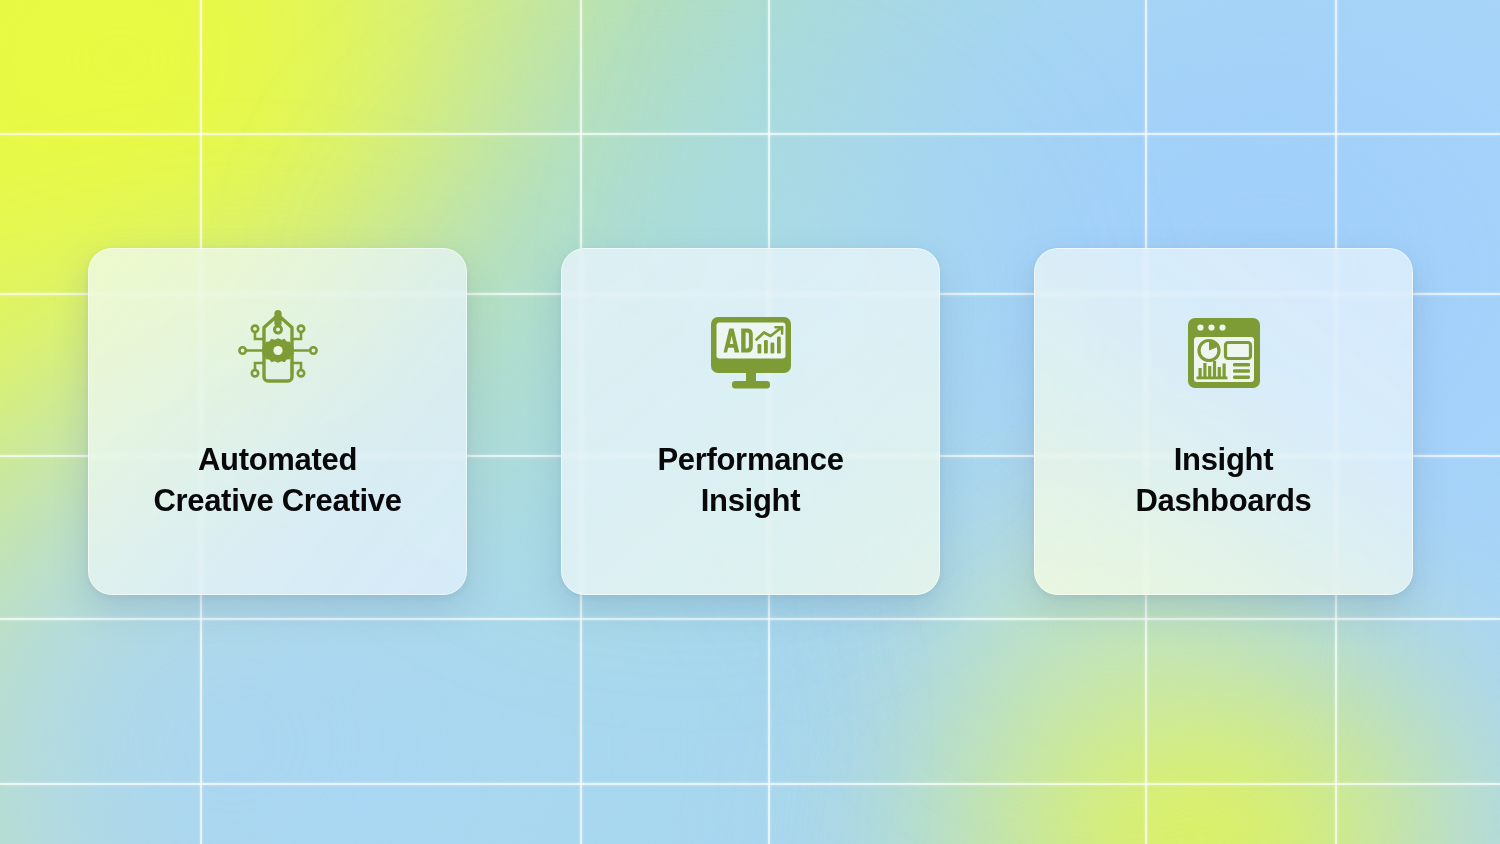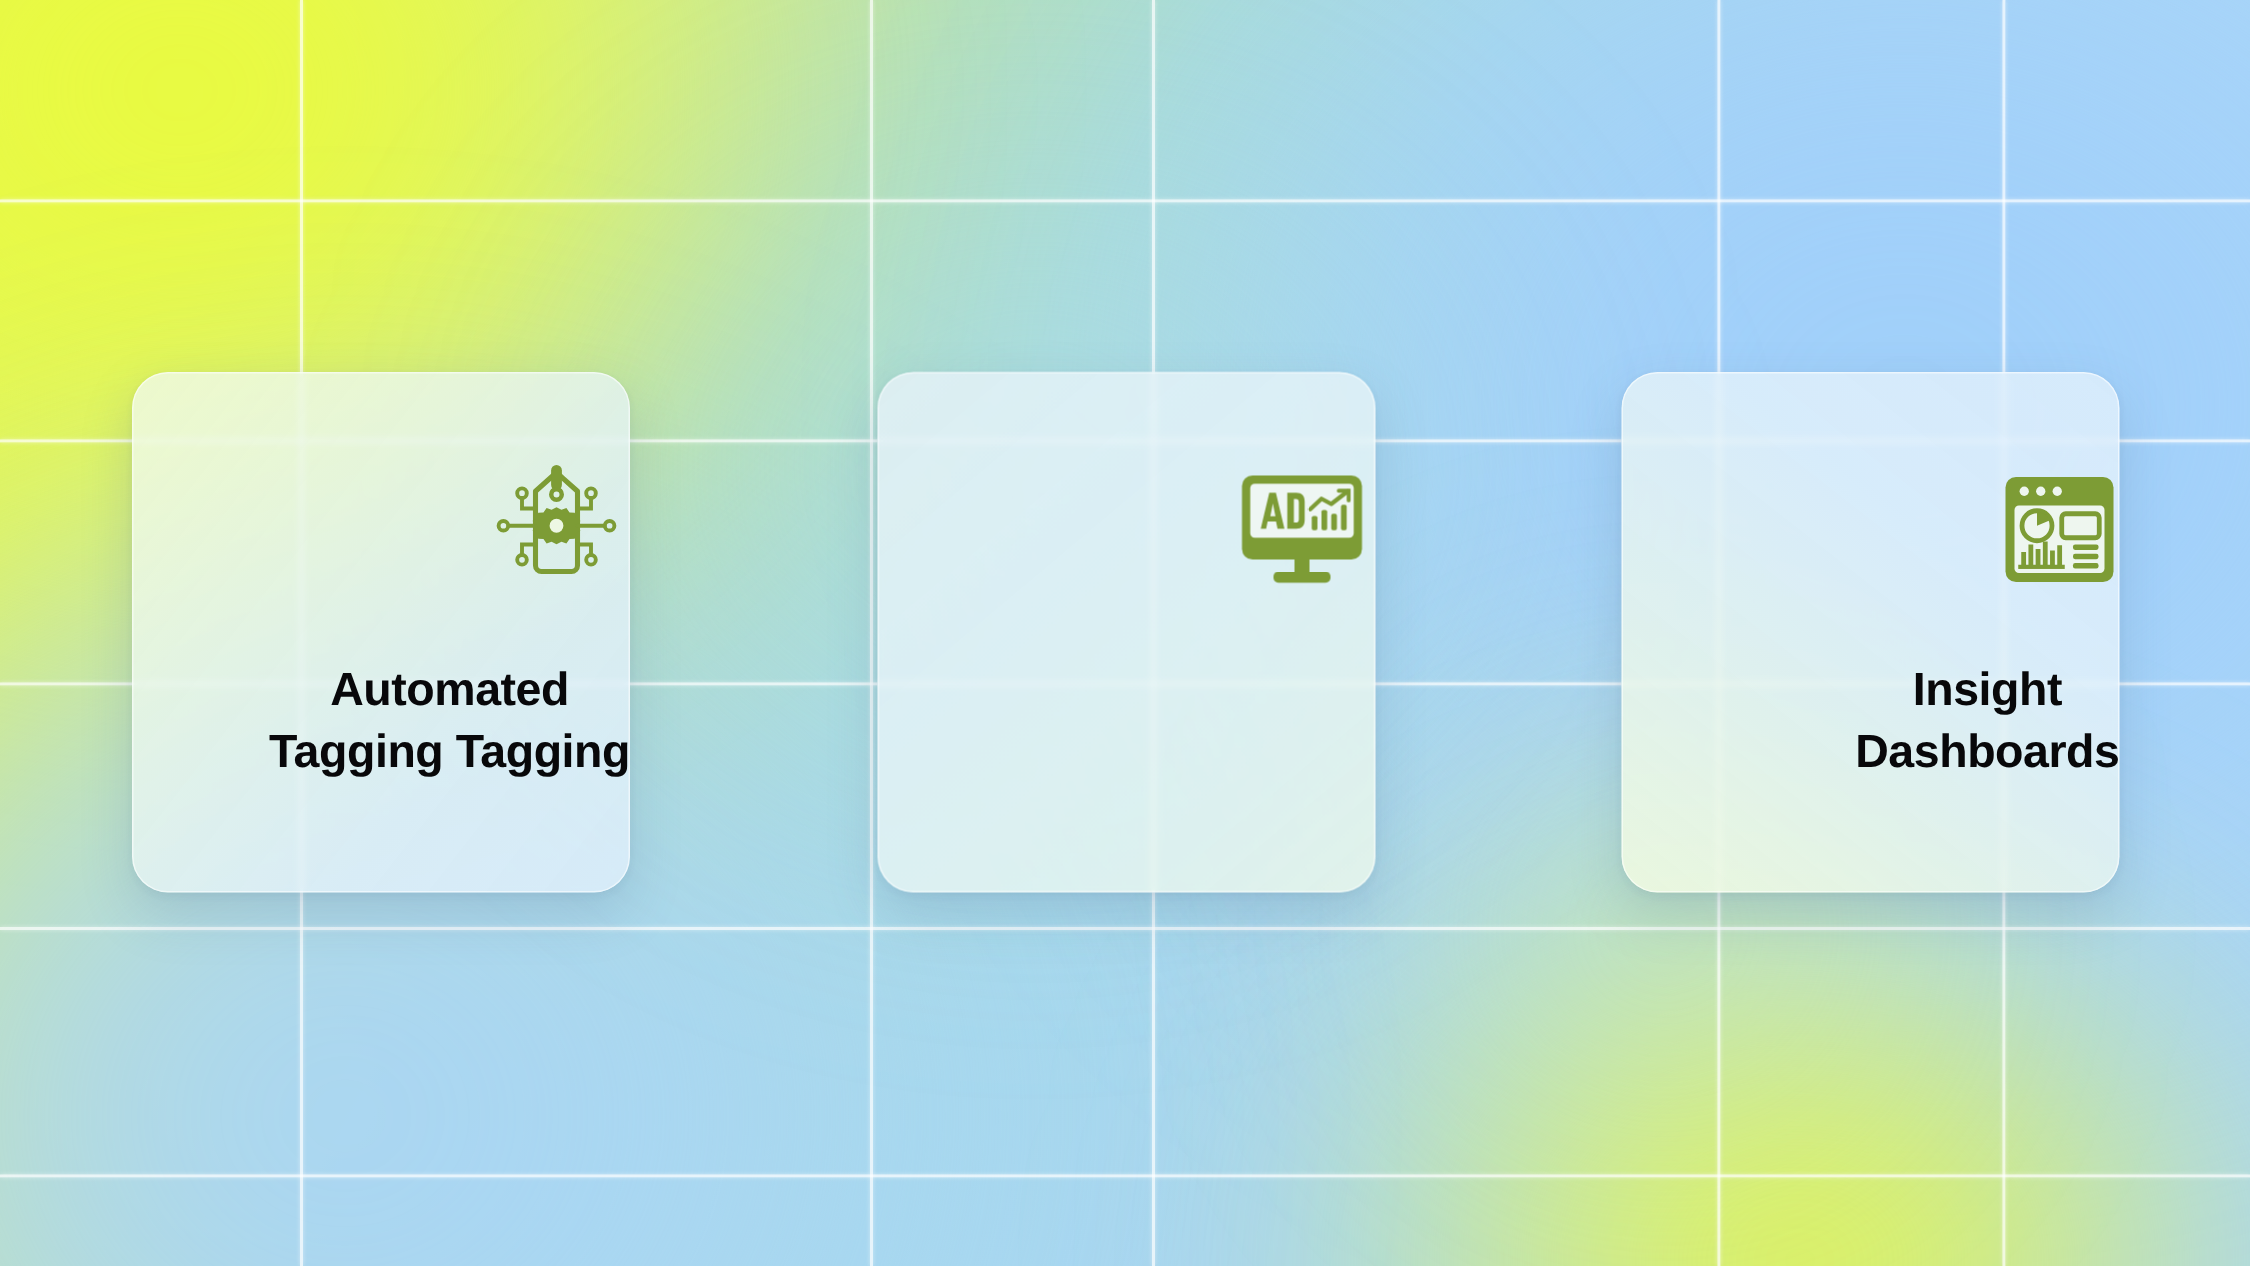--- a/index.html
+++ b/index.html
@@ -98,7 +98,7 @@
 
   .card {
     position:relative;
-    width:332px; height:347px;
+    width:379px; height:347px;
     border-radius:24px;
     background:
       linear-gradient(135deg,
@@ -112,7 +112,7 @@
     backdrop-filter:blur(2px);
     display:flex;
     flex-direction:column;
-    align-items:flex-end;
+    align-items:center;
     overflow:hidden;
   }
   .card::after{

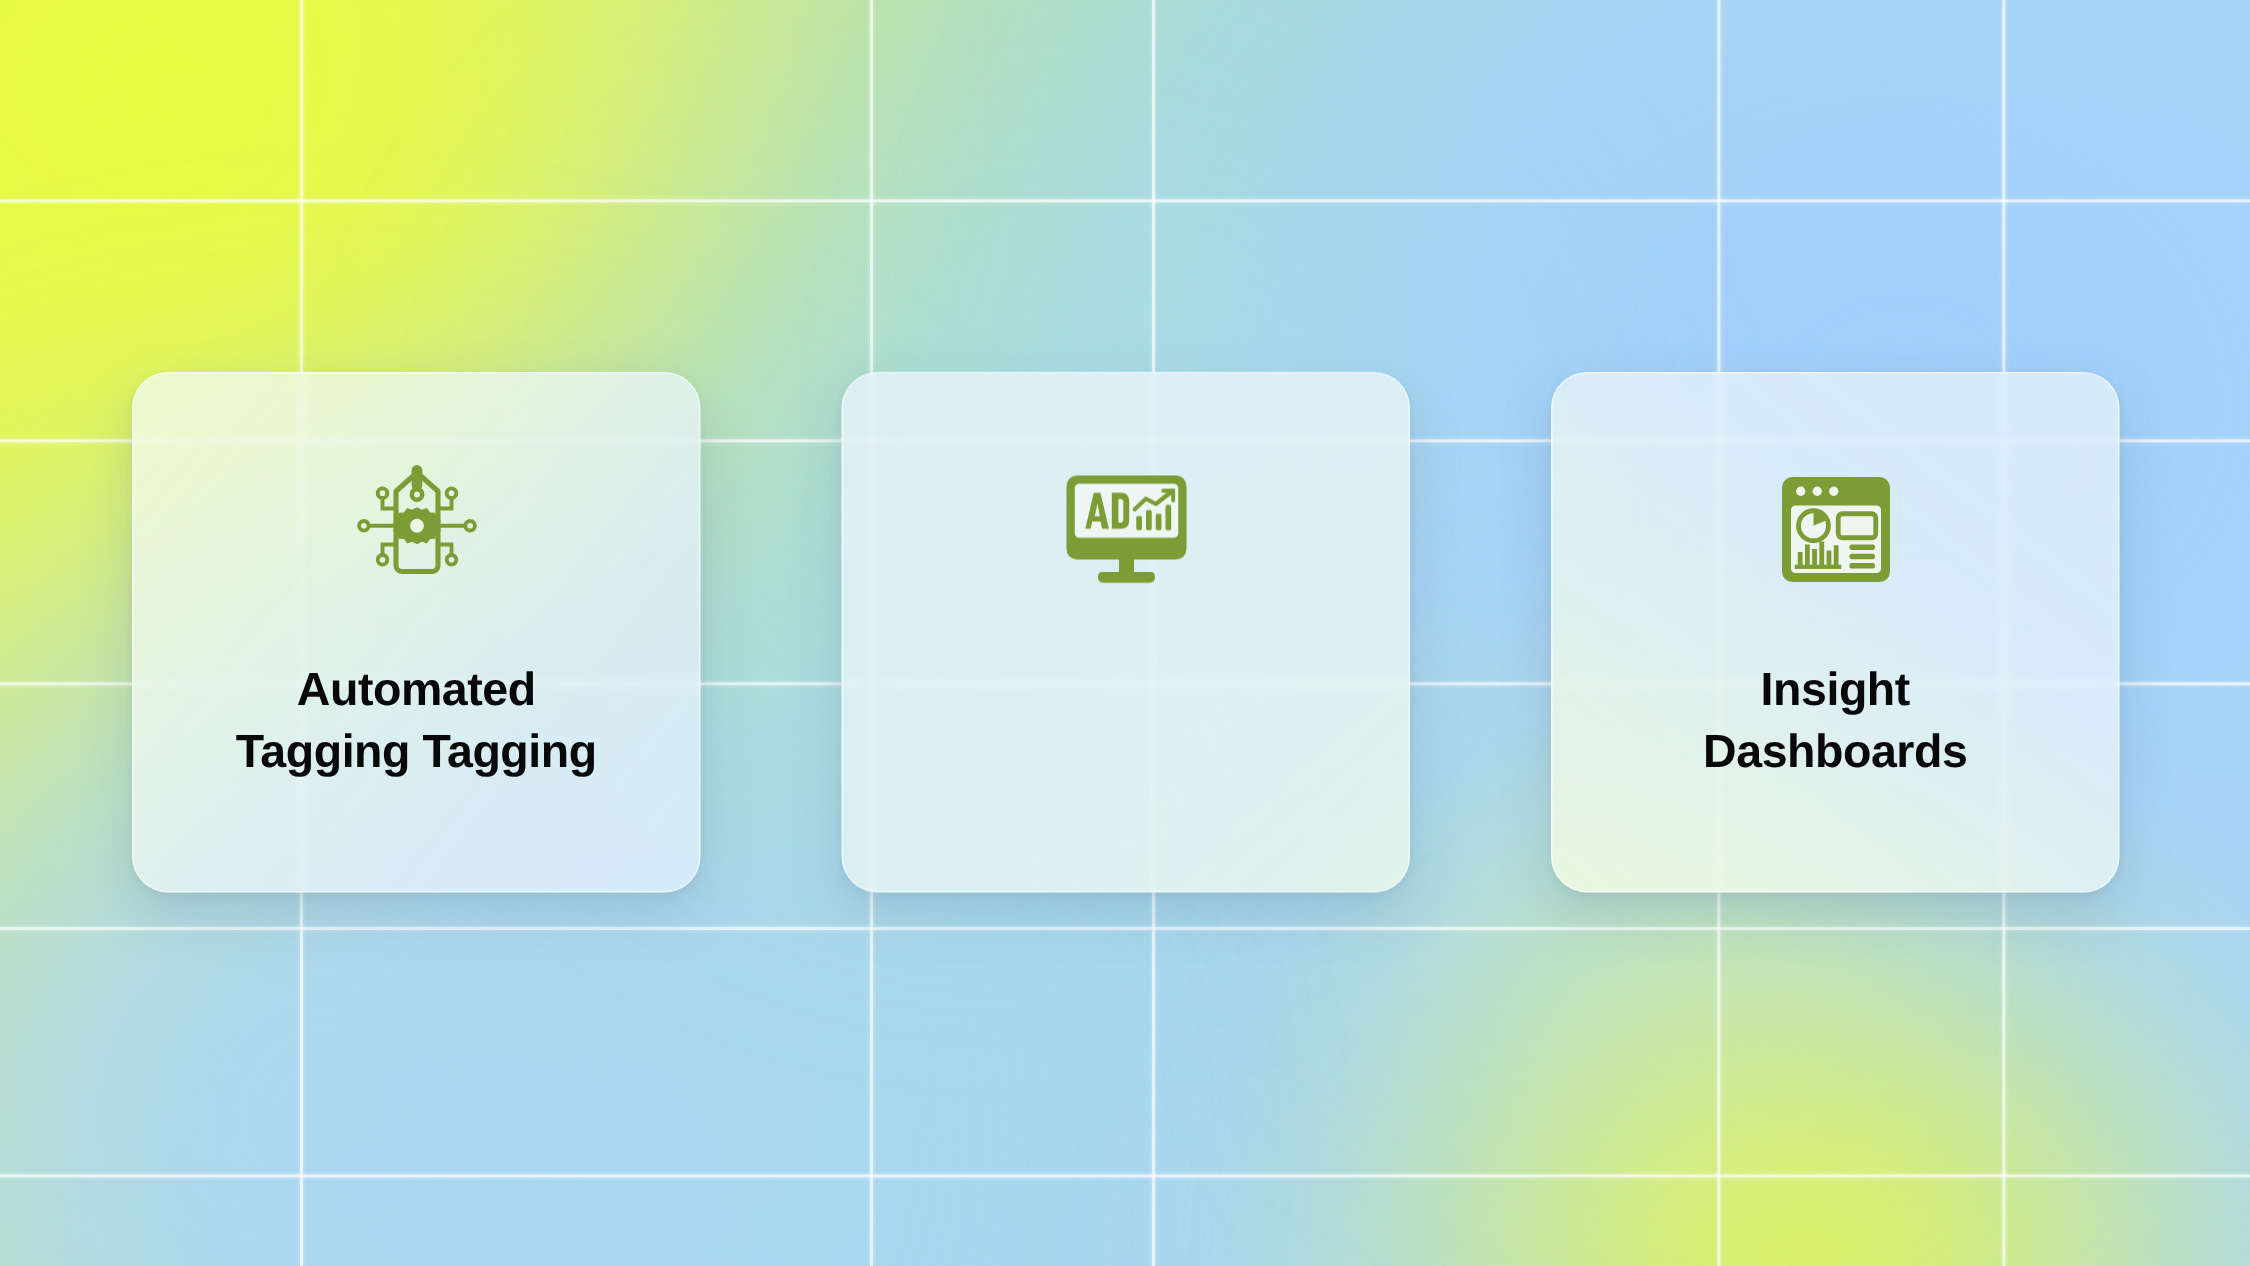--- a/index.html
+++ b/index.html
@@ -254,6 +254,10 @@
           <path d="M73.5 13.2 h6.6 v6.4" stroke="#7d9c35" stroke-width="2.6" stroke-linecap="round" fill="none"></path>
         </svg>
       </div>
+      <div class="card-title">
+        <div>Performance</div>
+        <div>Insight</div>
+      </div>
     </div>
 
     <div class="card c3">

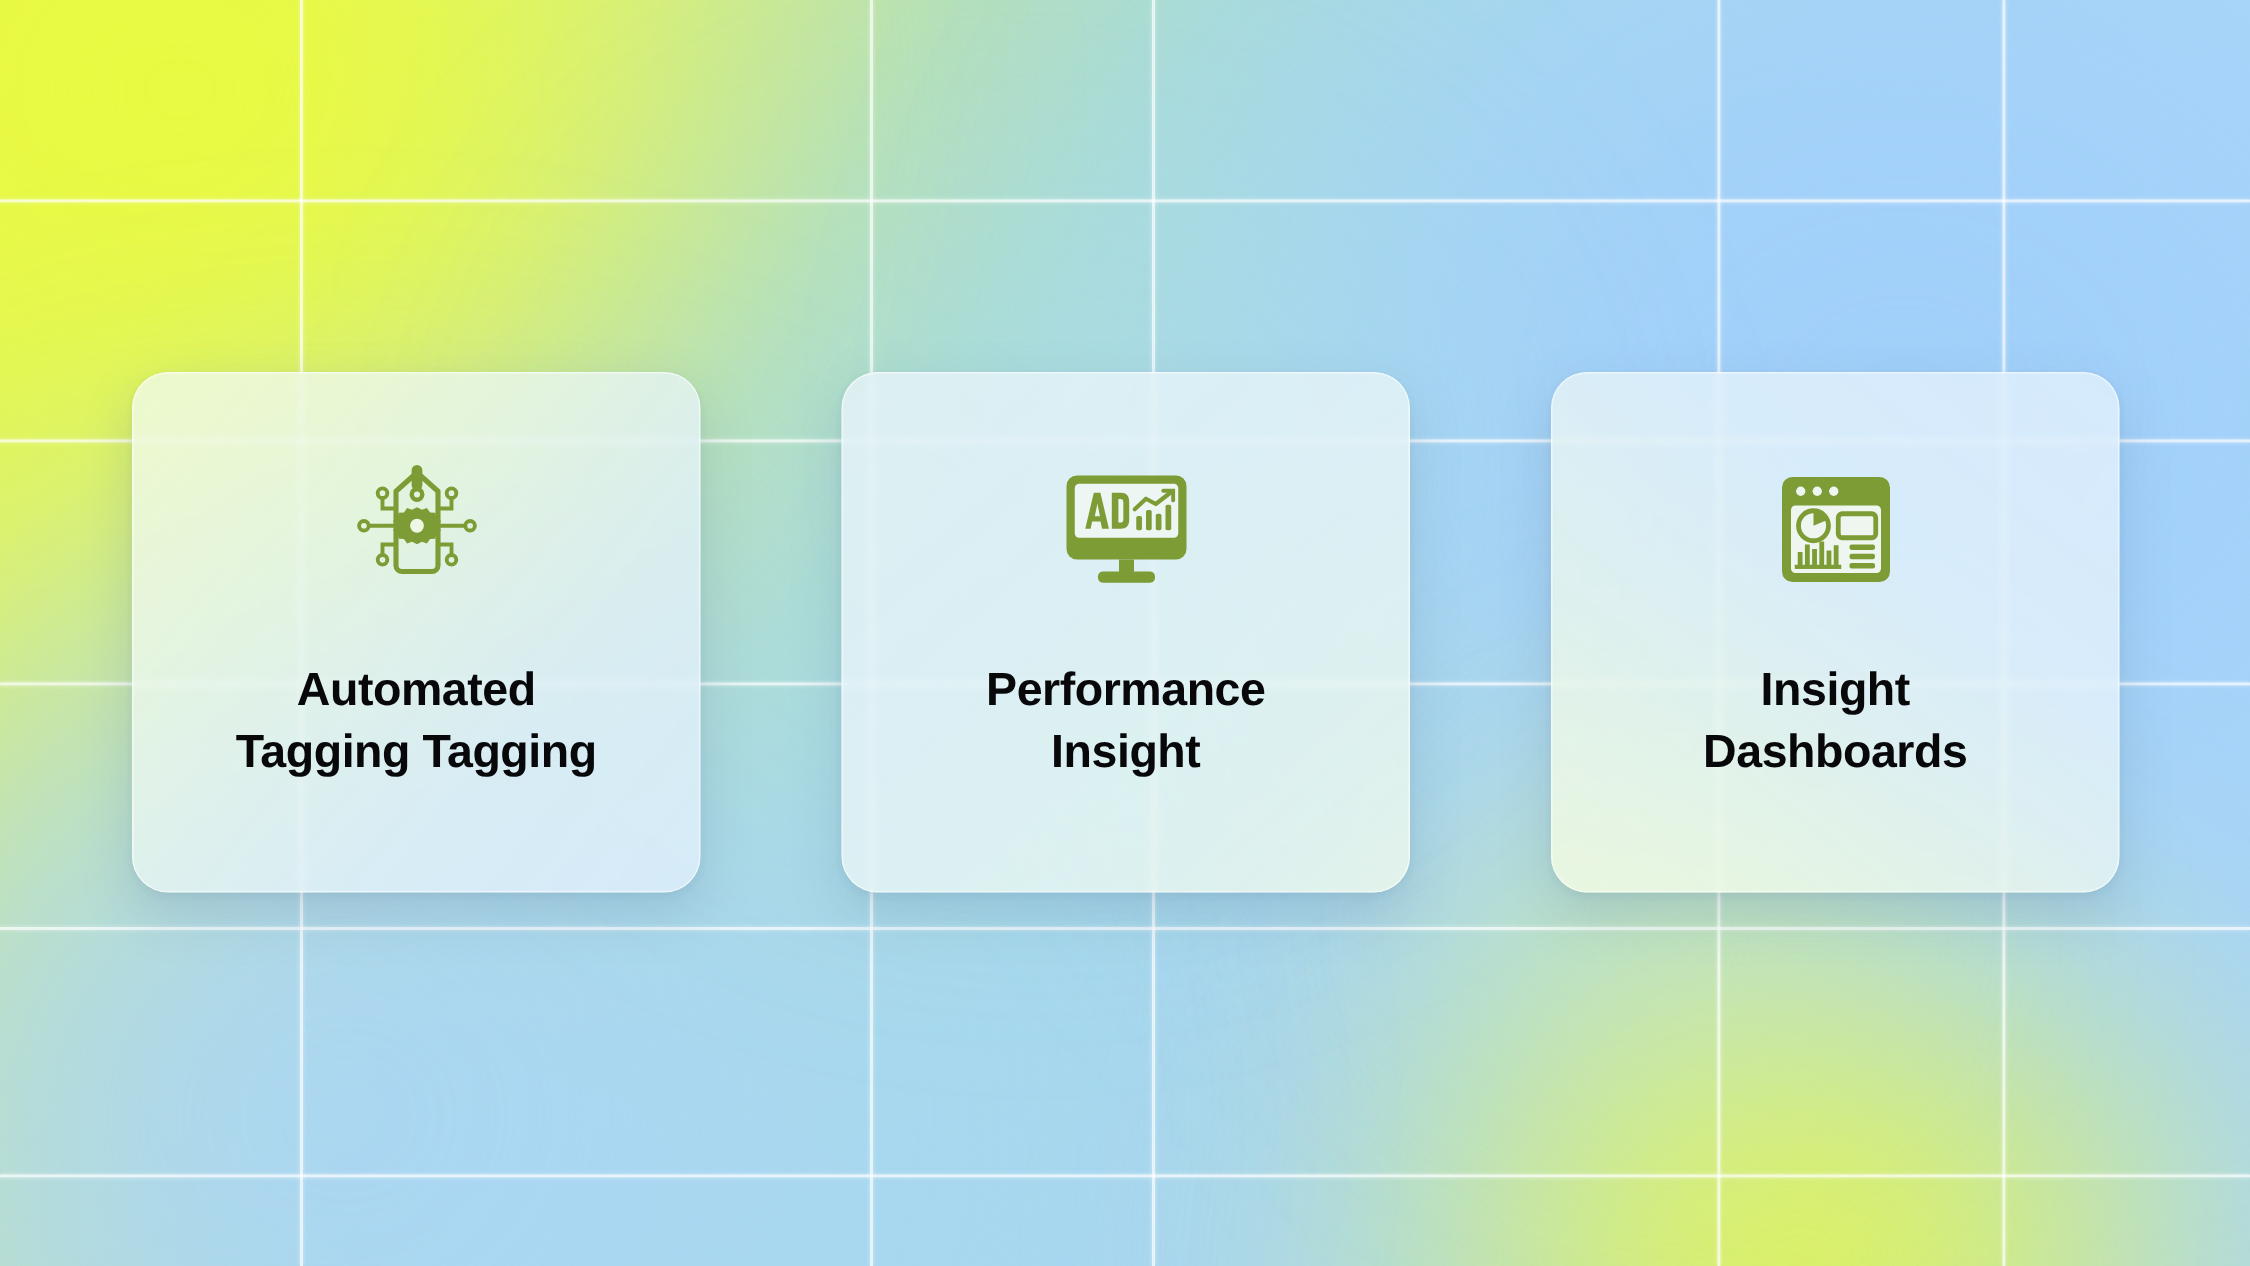--- a/index.html
+++ b/index.html
@@ -224,7 +224,7 @@
       </div>
       <div class="card-title">
         <div>Automated</div>
-        <div>Tagging Tagging</div>
+        <div>Creative Creative</div>
       </div>
     </div>
 

